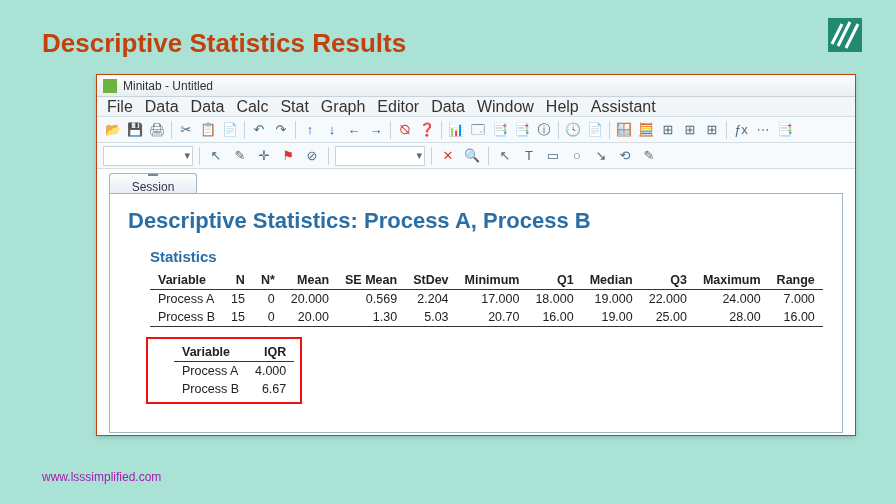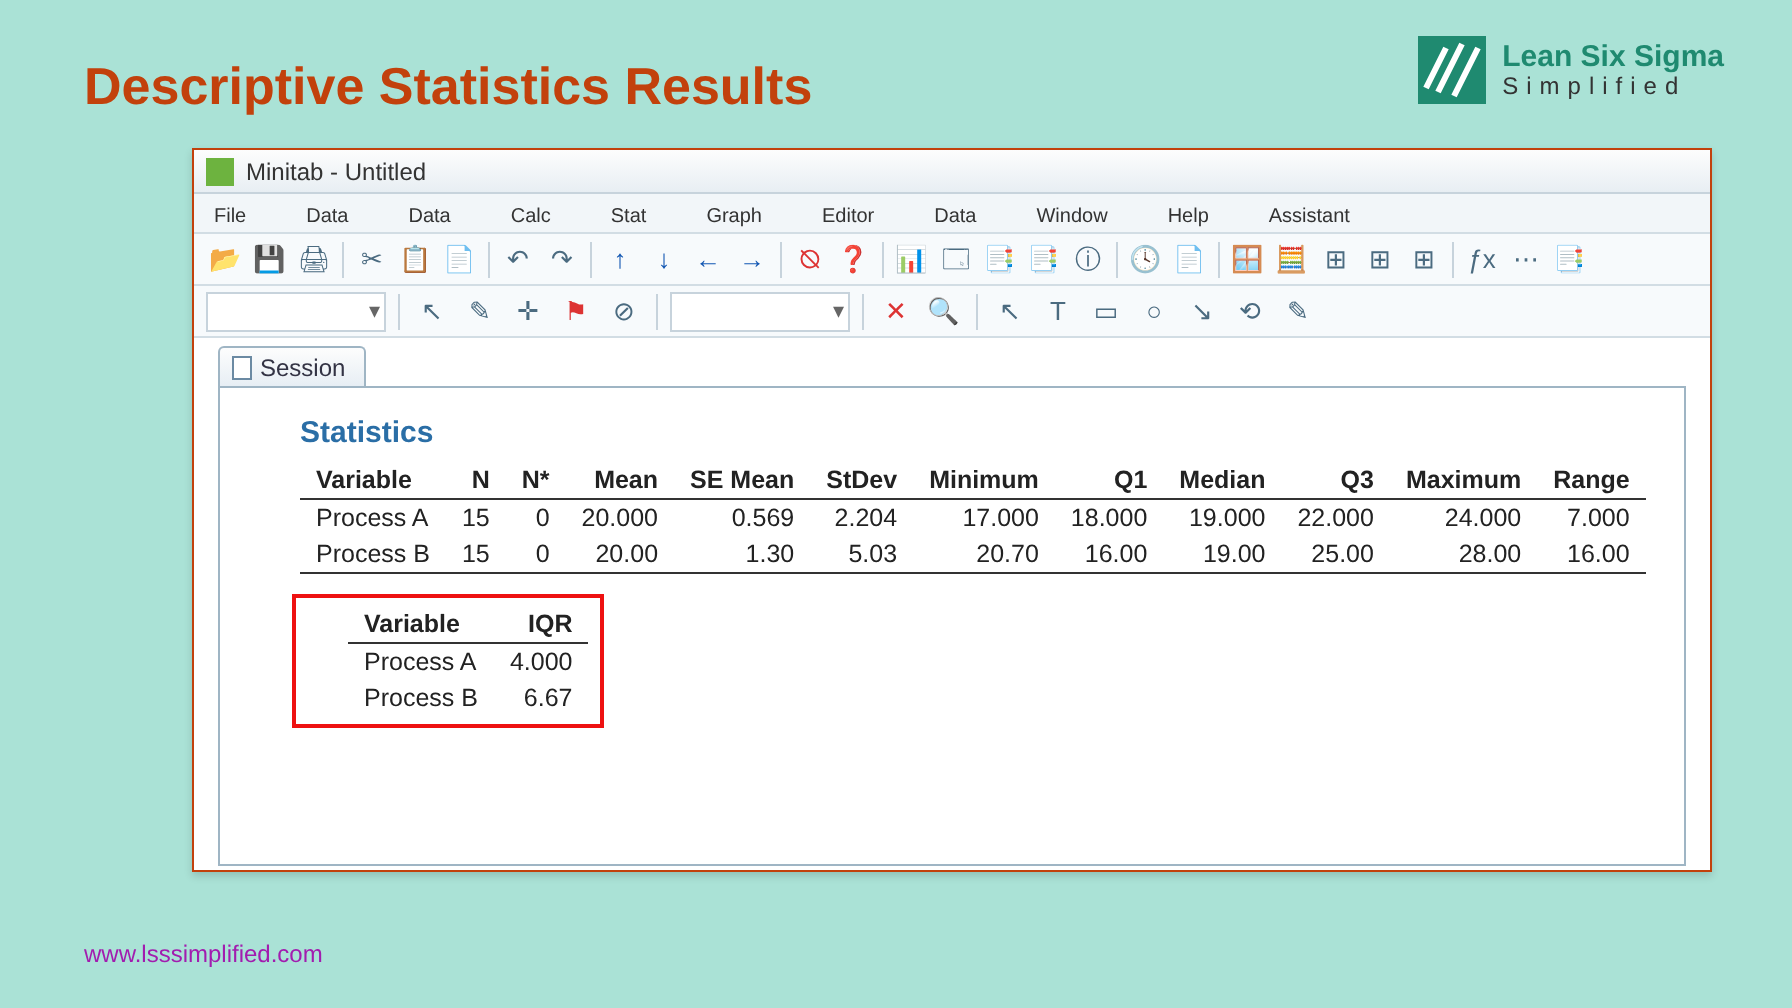--- a/index.html
+++ b/index.html
@@ -211,10 +211,6 @@
       <rect width="34" height="34" fill="#1f8a70"></rect>
       <path d="M4 26 L14 6 M10 28 L22 4 M18 30 L30 6" stroke="#fff" stroke-width="3" fill="none"></path>
     </svg>
-  </div>
-  <div class="brand-text">
-    <span class="b1">Lean Six Sigma</span>
-    <span class="b2">Simplified</span>
   </div>
 </div>
 

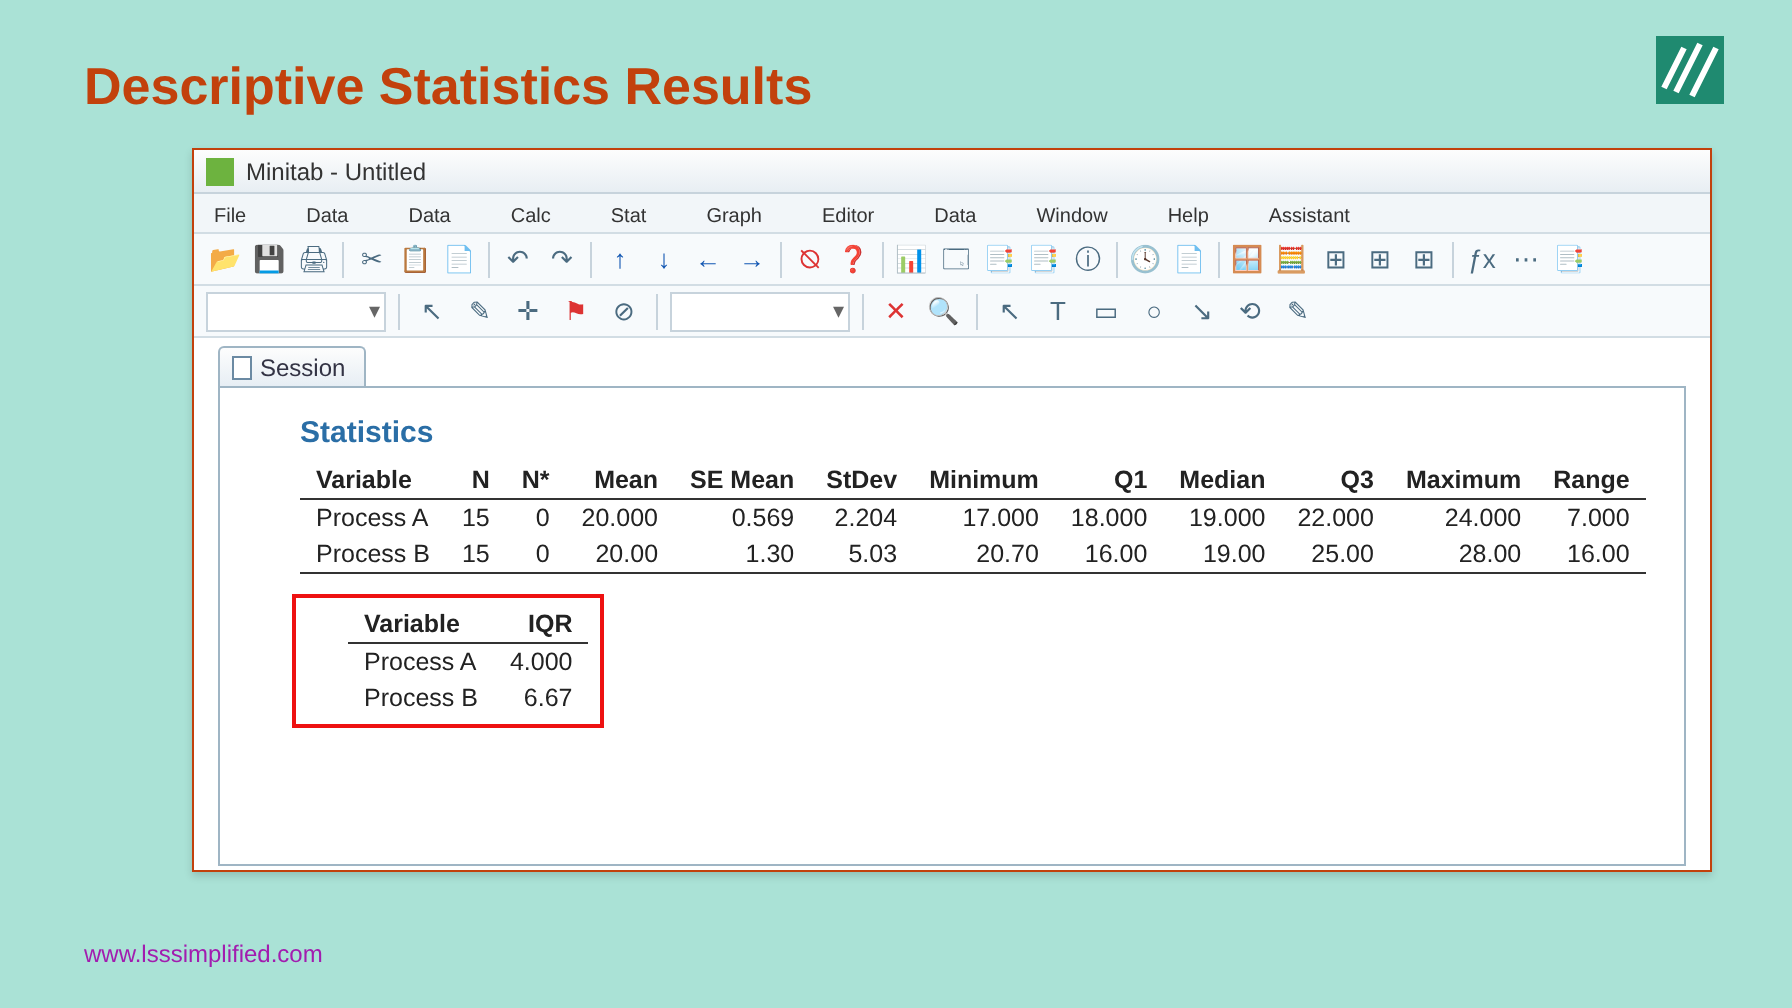--- a/index.html
+++ b/index.html
@@ -77,10 +77,10 @@
     background: #f2f6f9;
     border-bottom: 1px solid #d2dde4;
     display: flex;
-    align-items: flex-end;
-    gap: 18px;
+    align-items: center;
+    gap: 0;
     padding: 0 4px;
-    font-size: 10px;
+    font-size: 16px;
     color: #333;
   }
   .menubar span { padding: 2px 6px; cursor: default; }

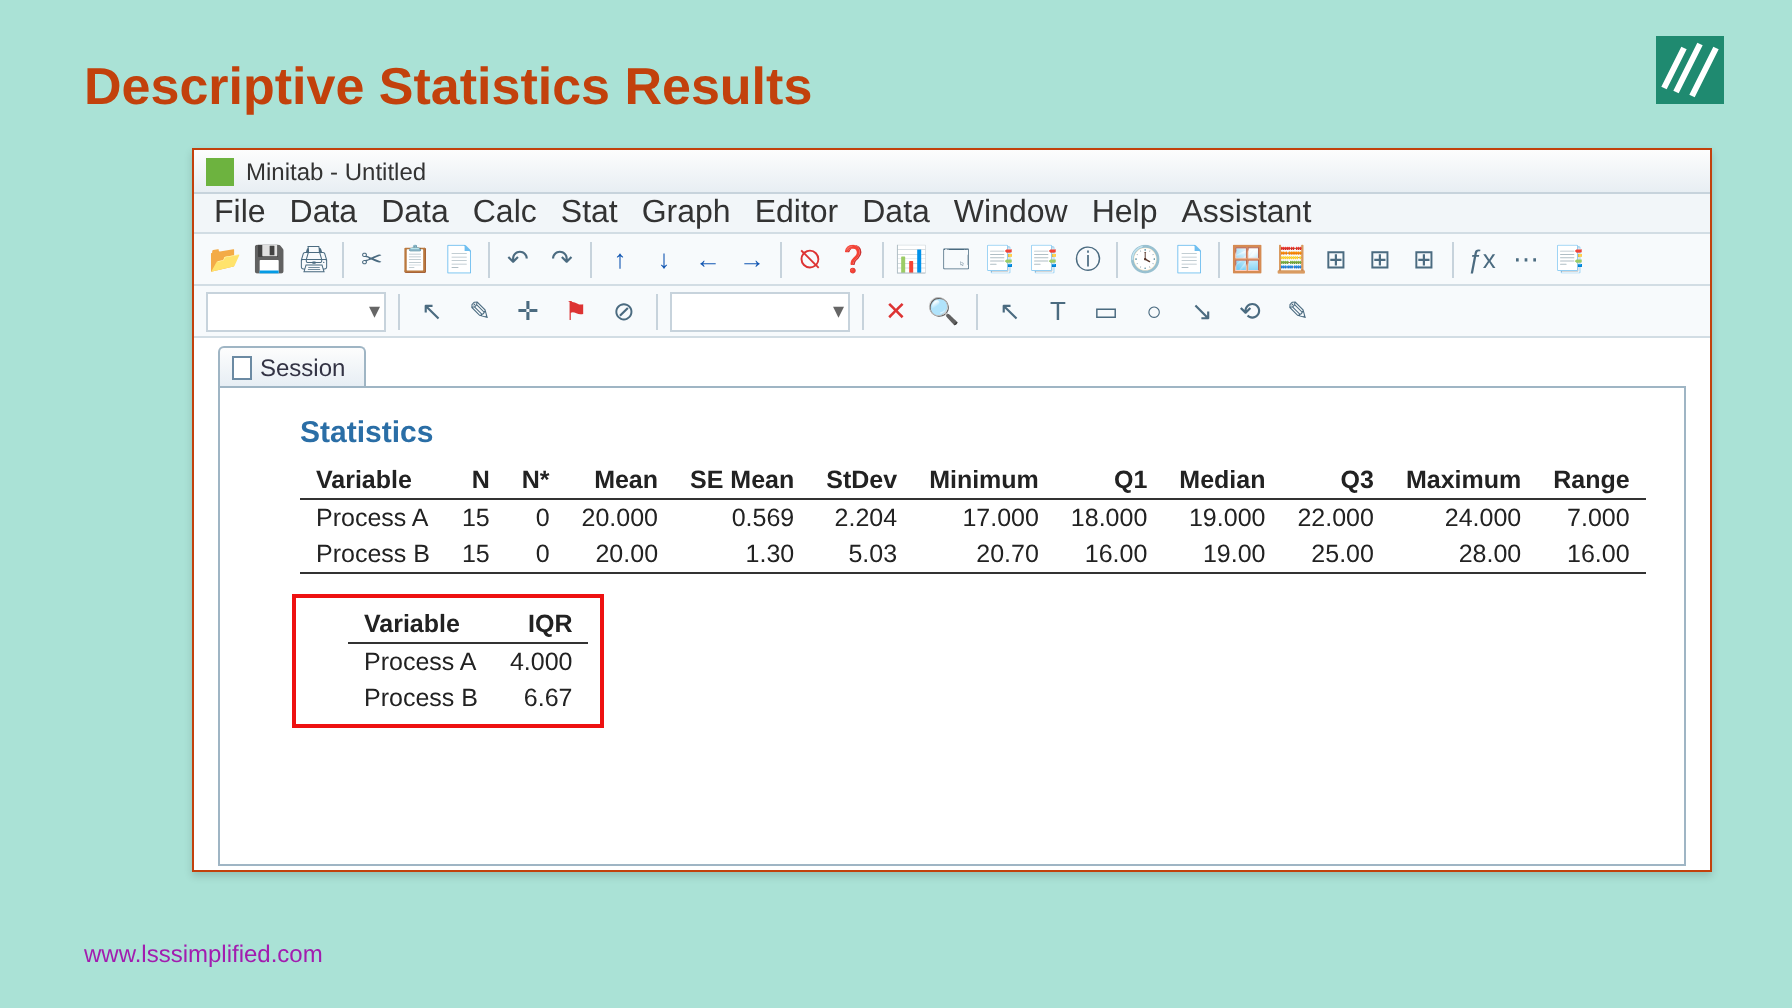--- a/index.html
+++ b/index.html
@@ -135,7 +135,7 @@
   .session-tab {
     margin: 4px 0 0 12px;
     height: 20px;
-    width: 74px;
+    width: 88px;
     background: linear-gradient(#fdfdfd,#e7eef4);
     border: 1px solid #9fb5c4;
     border-bottom: none;
@@ -146,6 +146,7 @@
     padding: 0 6px;
     font-size: 12px;
     color: #334;
+    flex-direction: column;
   }
   .session-tab .doc-ic {
     width:10px; height:12px;

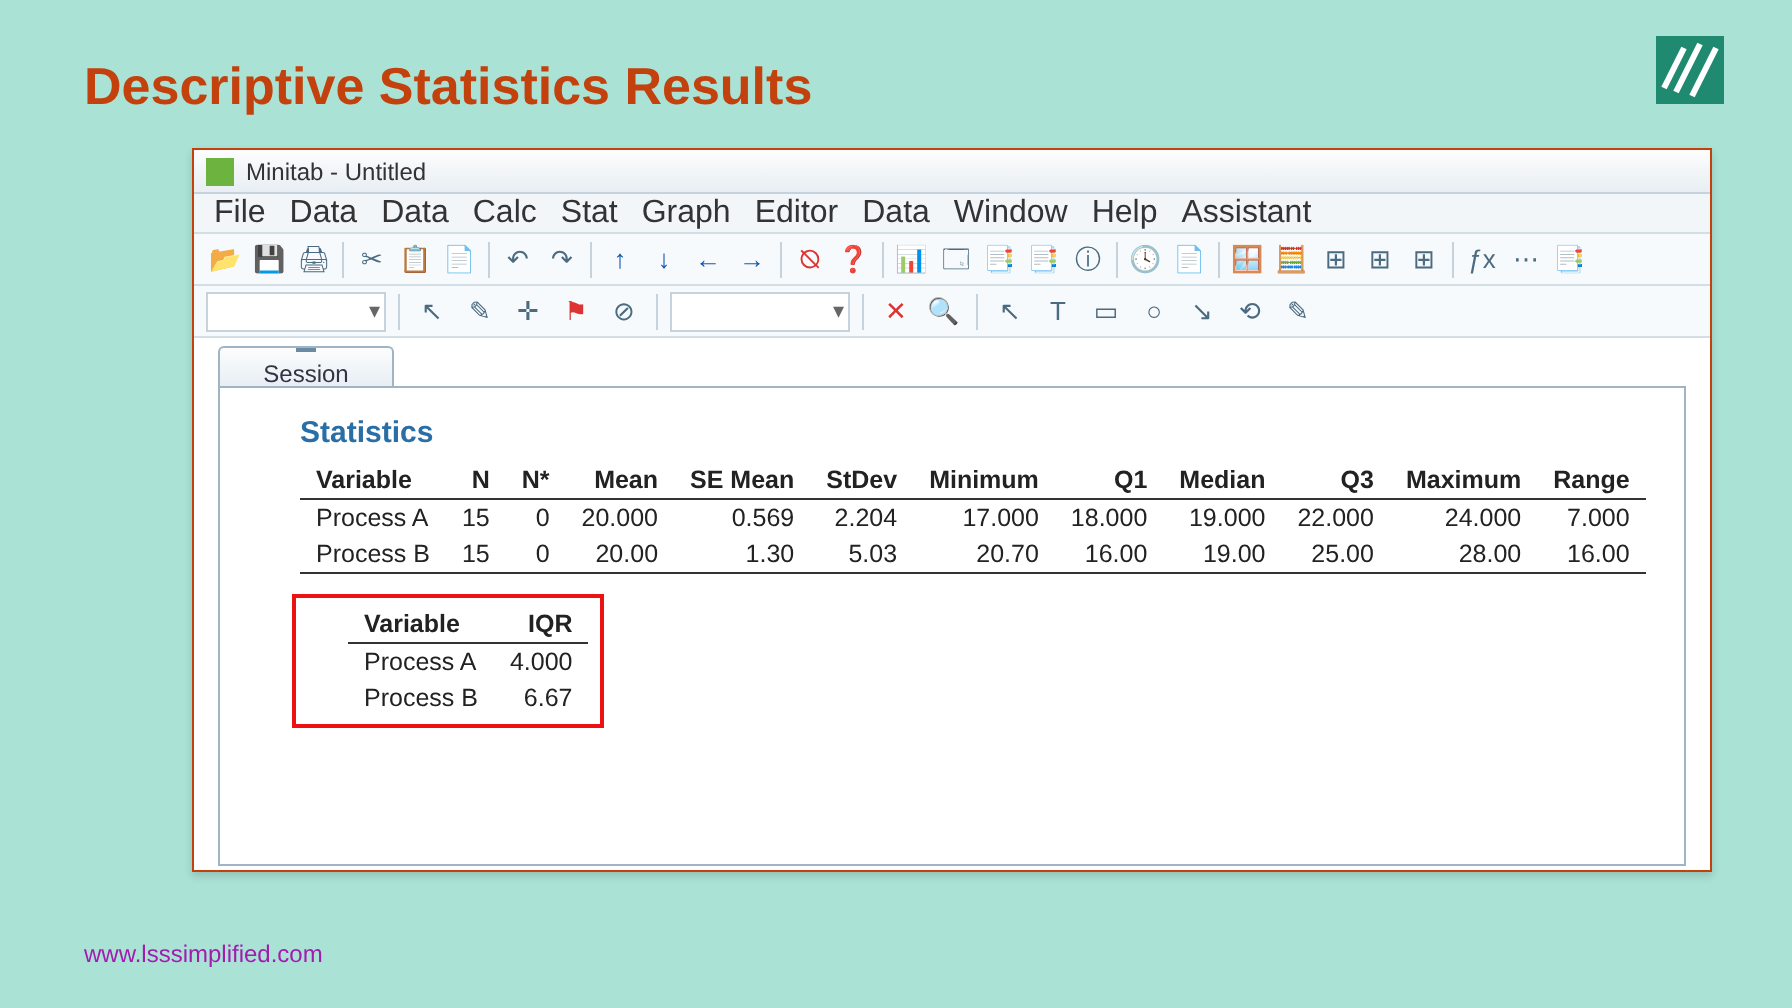--- a/index.html
+++ b/index.html
@@ -307,6 +307,7 @@
   </div>
 
   <div class="session-body">
+    <div class="result-title">Descriptive Statistics: Process A, Process B</div>
     <div class="stats-h">Statistics</div>
 
     <table class="stats last-row-border">

